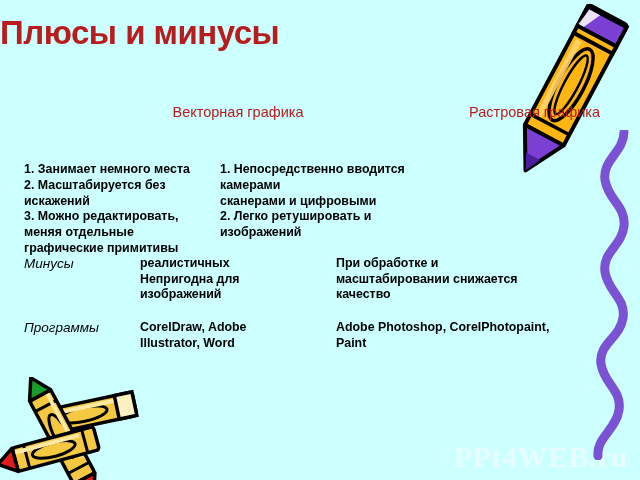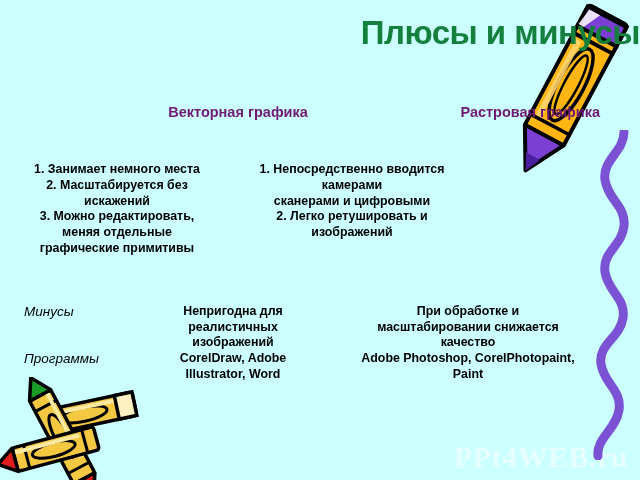--- a/index.html
+++ b/index.html
@@ -42,8 +42,8 @@
     left: 0;
     right: 0;
     top: 14px;
-    text-align: right;
-    color: #15803d;
+    text-align: left;
+    color: #b91c1c;
     font-size: 33px;
     font-weight: bold;
     font-family: "Liberation Sans", sans-serif;

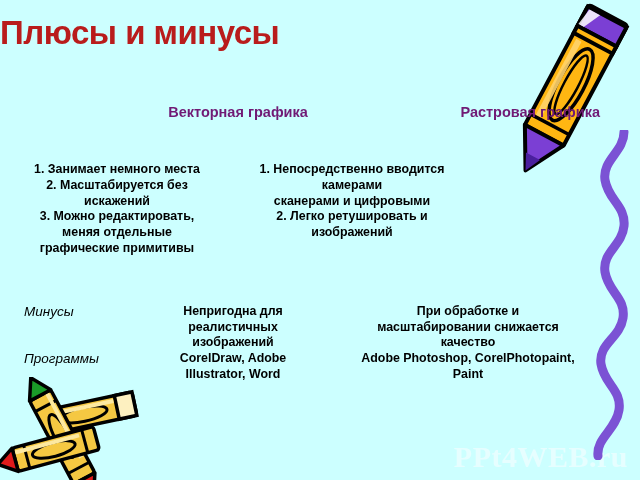--- a/index.html
+++ b/index.html
@@ -84,9 +84,9 @@
 
   .header-row .col-a,
   .header-row .col-b {
-    color: #701a75;
+    color: #b91c1c;
     font-size: 14.5px;
-    font-weight: bold;
+    font-weight: normal;
     text-align: center;
     line-height: 1.2;
   }

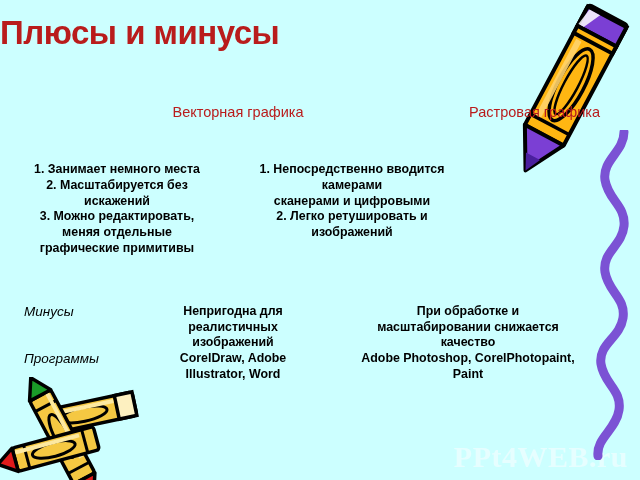--- a/index.html
+++ b/index.html
@@ -108,7 +108,7 @@
     font-weight: bold;
     line-height: 1.26;
   }
-  .cell-text div { white-space: nowrap; text-align: center; }
+  .cell-text div { white-space: nowrap; }
 
   .row-plus  { margin-top: 41px; }
   .row-minus { margin-top: 48px; }

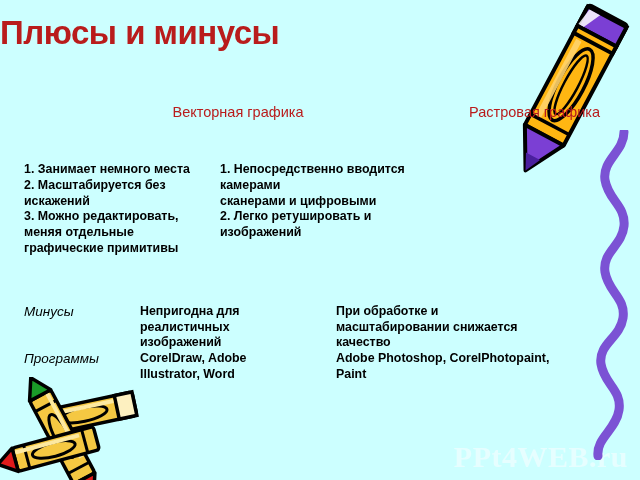--- a/index.html
+++ b/index.html
@@ -111,7 +111,7 @@
   .cell-text div { white-space: nowrap; }
 
   .row-plus  { margin-top: 41px; }
-  .row-minus { margin-top: 48px; }
+  .row-minus { }
   .row-prog  { }
 
   

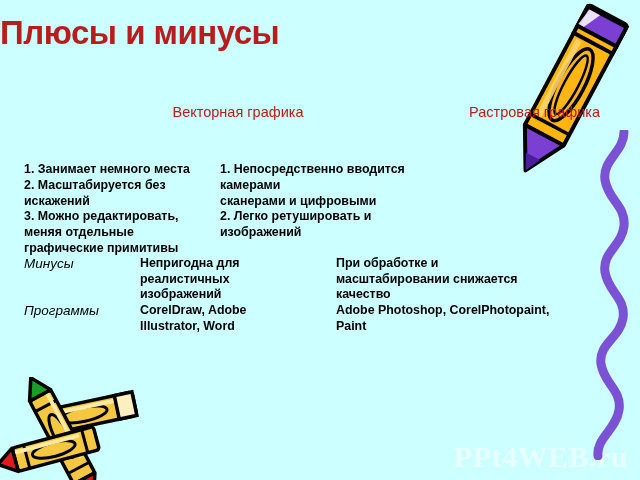--- a/index.html
+++ b/index.html
@@ -236,8 +236,8 @@
       </div>
       <div class="col-a">
         <div class="cell-text">
+          <div>реалистичных</div>
           <div>Непригодна для</div>
-          <div>реалистичных</div>
           <div>изображений</div>
         </div>
       </div>

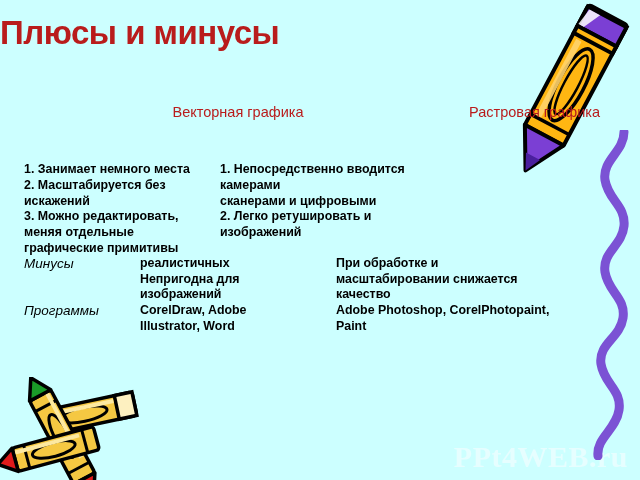--- a/index.html
+++ b/index.html
@@ -112,7 +112,7 @@
 
   .row-plus  { margin-top: 41px; }
   .row-minus { }
-  .row-prog  { }
+  .row-prog  { margin-top: 17px; }
 
   
   .deco { position: absolute; z-index: 2; }

